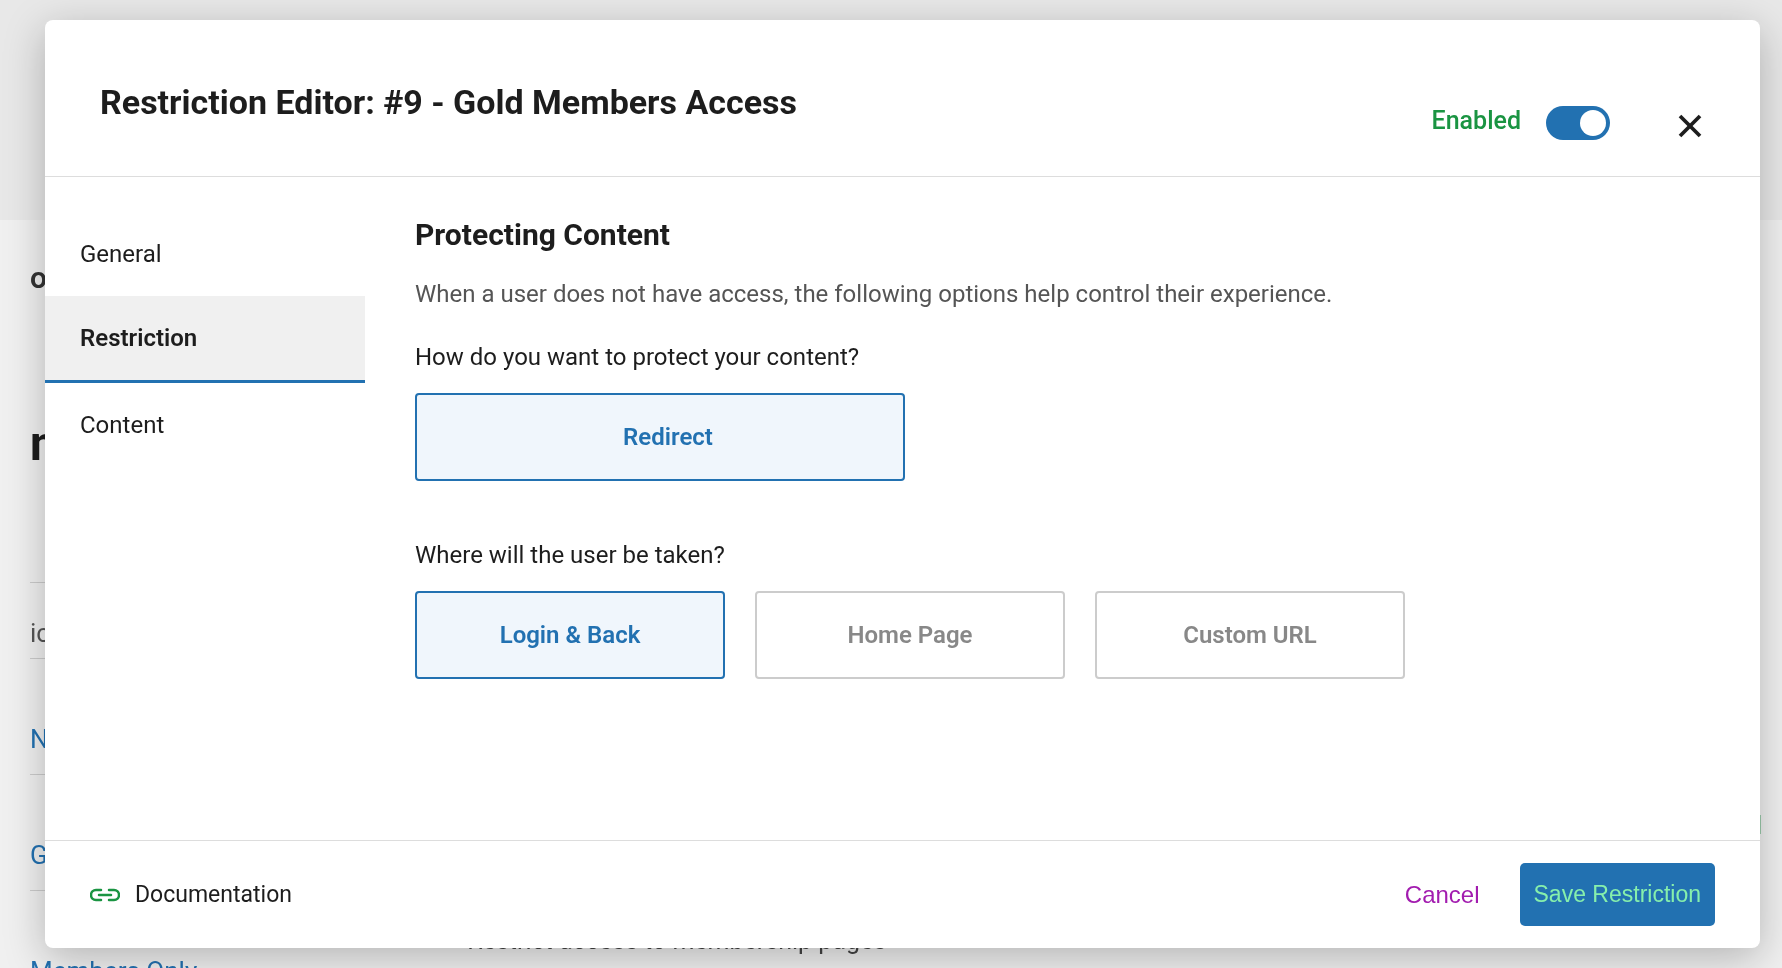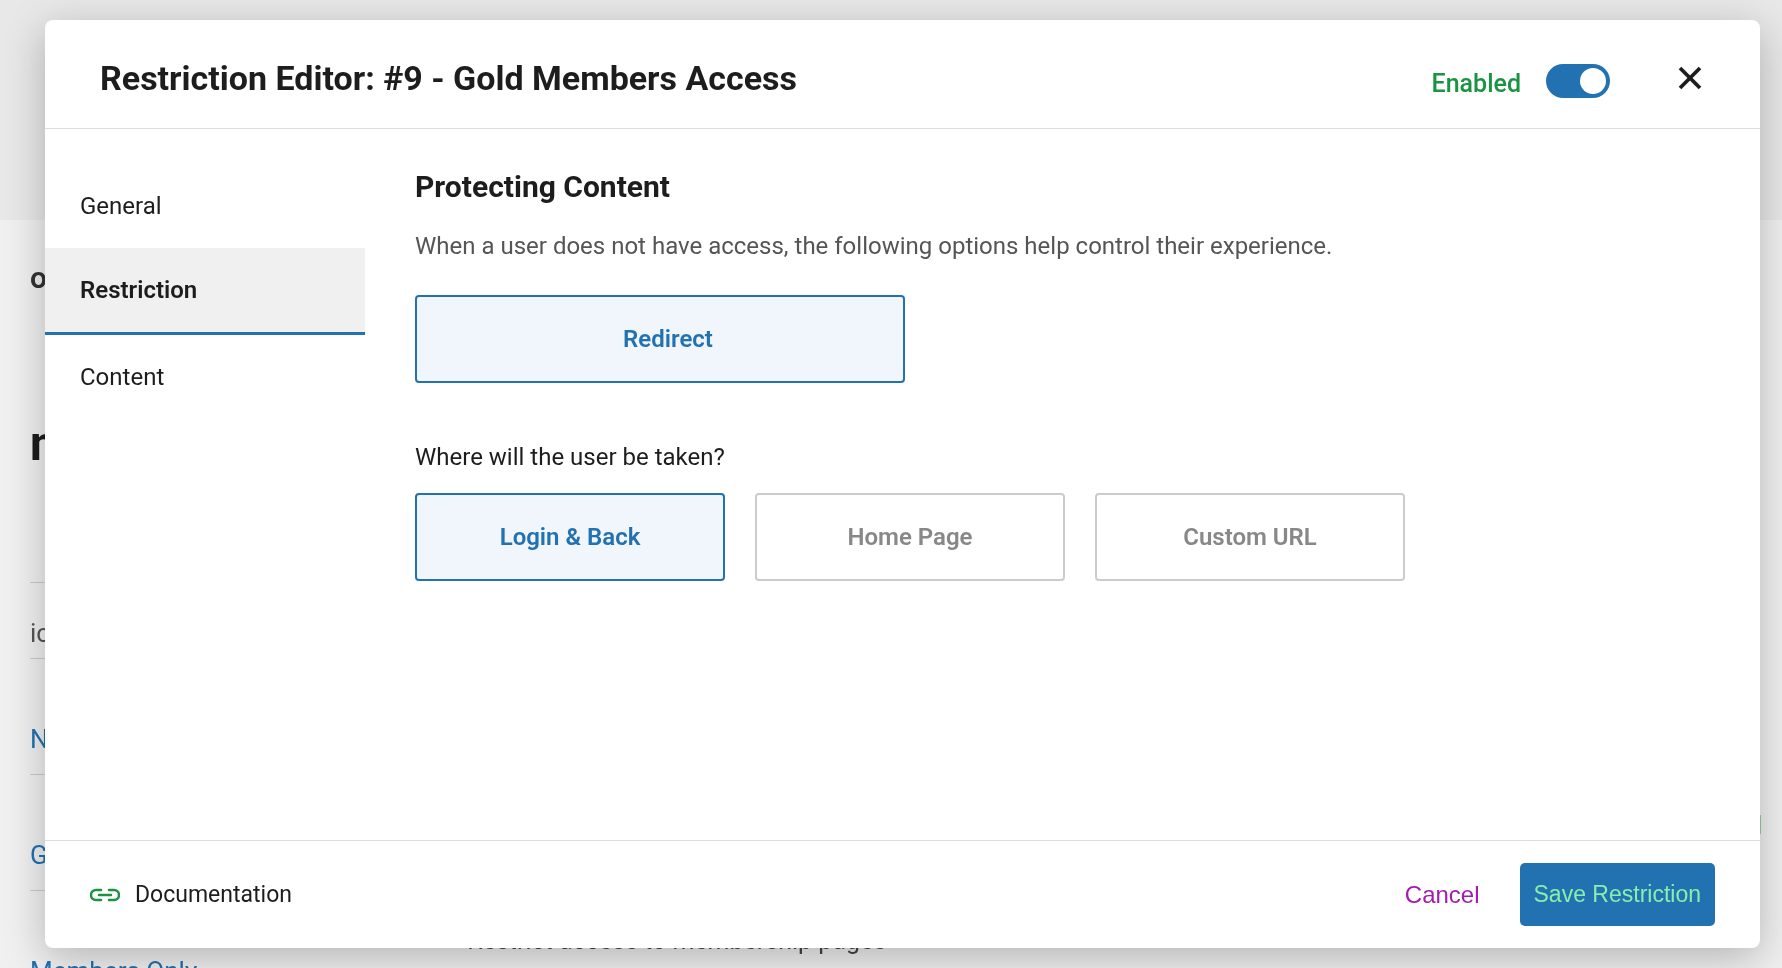--- a/index.html
+++ b/index.html
@@ -92,8 +92,9 @@
     
     .header-right {
       display: flex;
-      align-items: flex-end;
+      align-items: flex-start;
       gap: 25px;
+      margin-top: 48px;
     }
     
     .enabled-label {

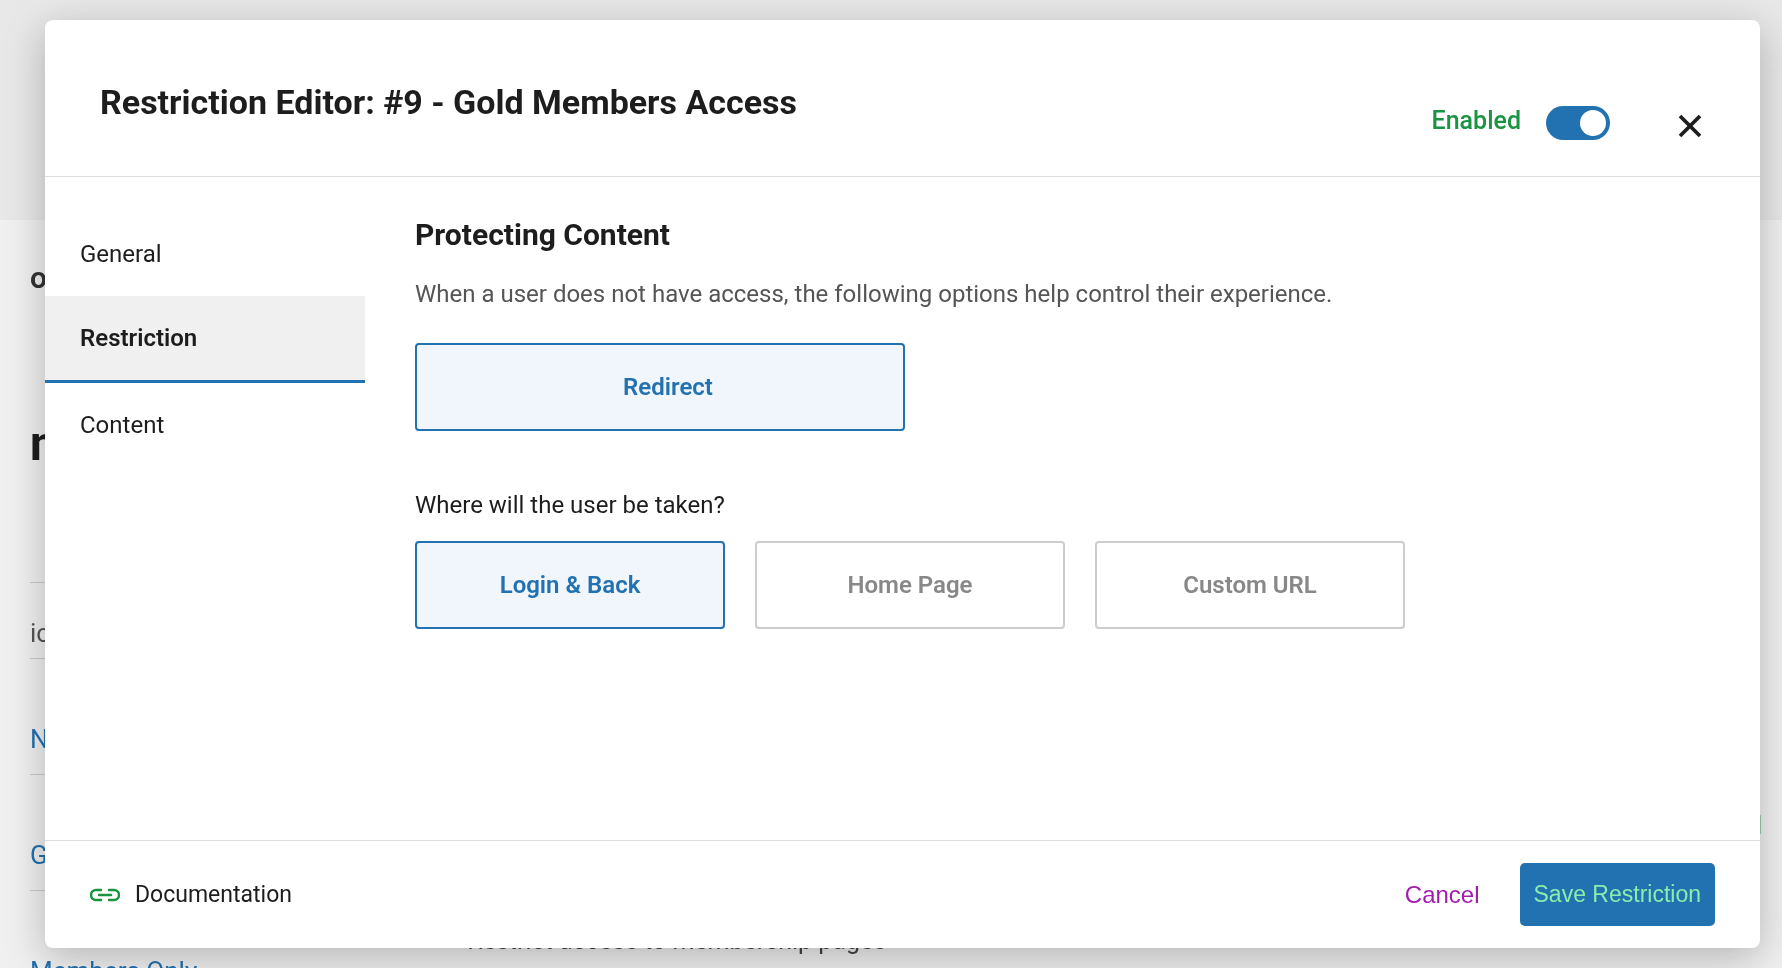--- a/index.html
+++ b/index.html
@@ -327,6 +327,7 @@
       <h2 class="section-title">Protecting Content</h2>
       <p class="section-subtitle">When a user does not have access, the following options help control their experience.</p>
 
+      <p class="field-label">How do you want to protect your content?</p>
       <div class="option-row">
         <div class="option-btn wide selected">
           <span>Redirect</span>

